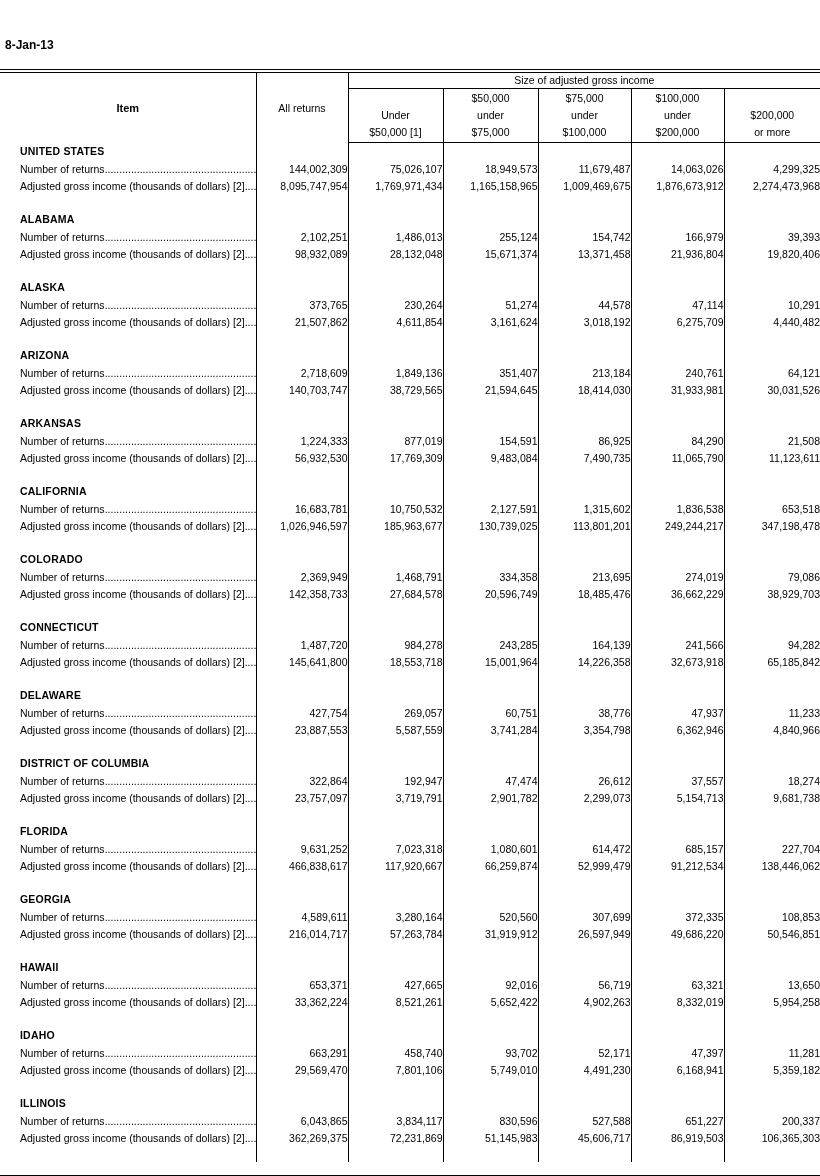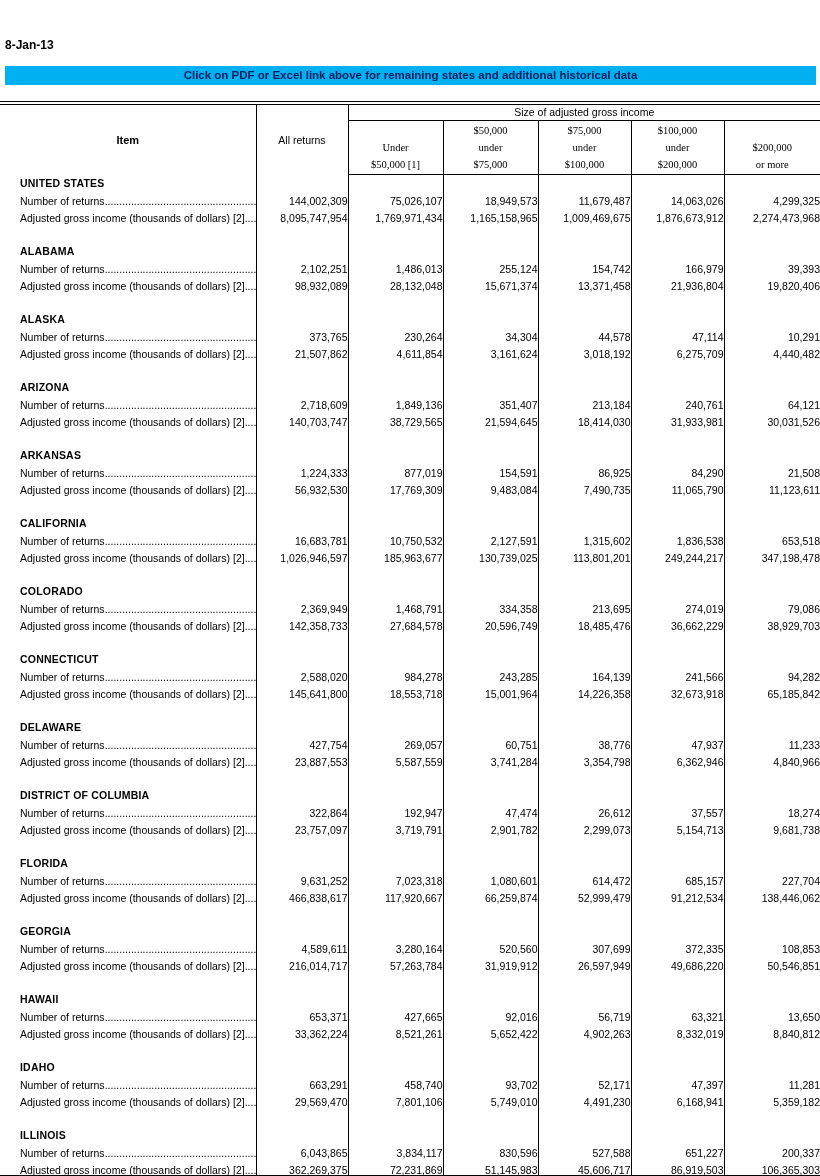--- a/index.html
+++ b/index.html
@@ -102,9 +102,6 @@
 
   <div class="date">8-Jan-13</div>
 
-  <div class="banner">
-    <span>Click on PDF or Excel link above for remaining states and additional historical data</span>
-  </div>
 
 
   <table class="agi">

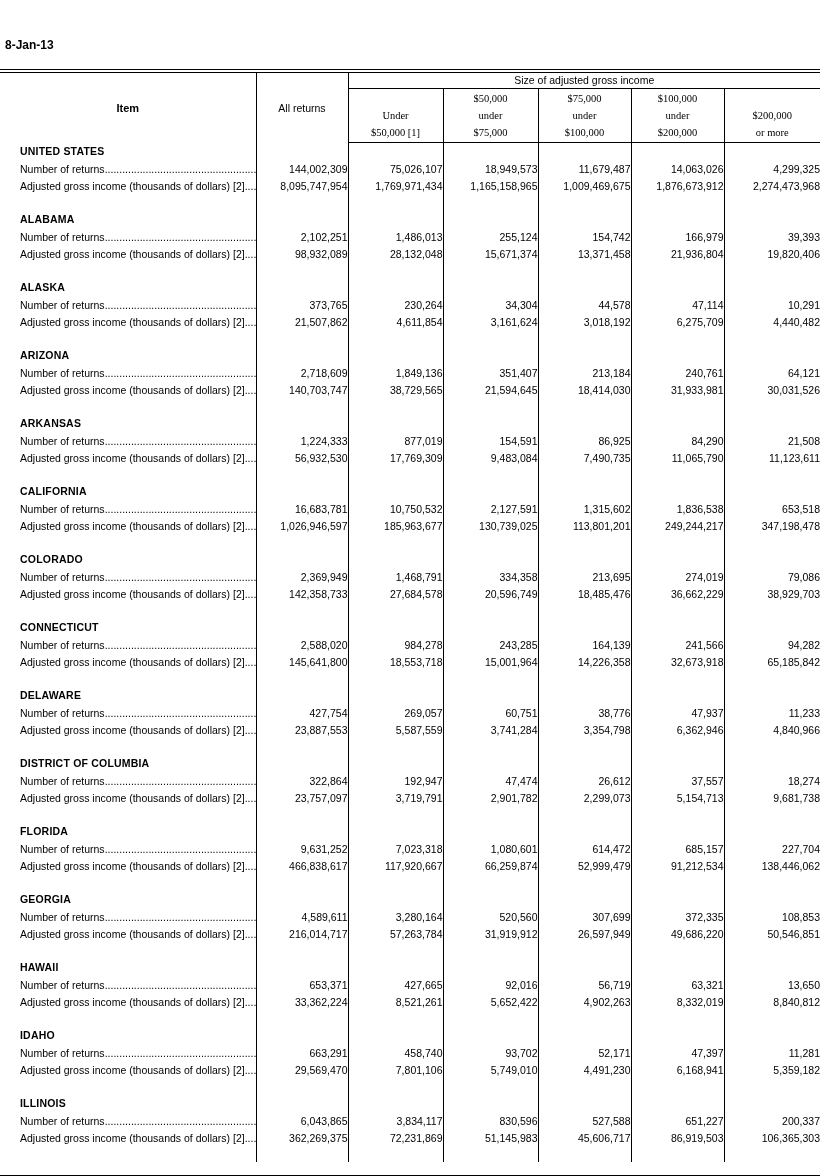--- a/index.html
+++ b/index.html
@@ -61,7 +61,7 @@
   th.item-h { font-weight: bold; font-size: 11px; text-align: center; }
   th.allret-h { font-weight: normal; font-size: 10.5px; text-align: center; }
   tr.sub-row { height: 54px; }
-  tr.sub-row th { border-bottom: 1px solid #000; font-weight: normal; font-family: Liberation Serif, serif; }
+  tr.sub-row th { border-bottom: 1px solid #000; font-weight: normal; }
   .hl { display: block; height: 17px; line-height: 17px; text-align: center; font-size: 10.5px; }
   
   tr.name-row { height: 18px; }

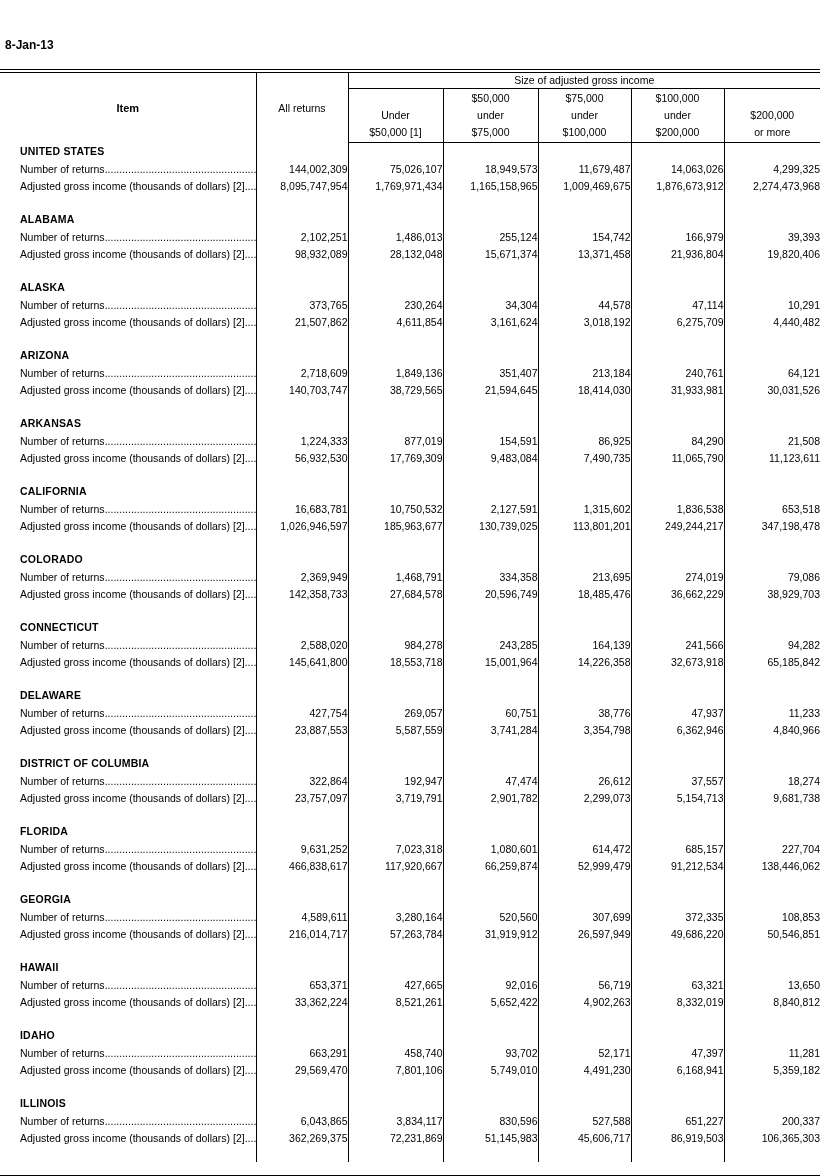--- a/index.html
+++ b/index.html
@@ -267,7 +267,7 @@
     </td>
     <td class="num">373,765</td>
     <td class="num">230,264</td>
-    <td class="num">34,304</td>
+    <td class="num">51,274</td>
     <td class="num">44,578</td>
     <td class="num">47,114</td>
     <td class="num">10,291</td>

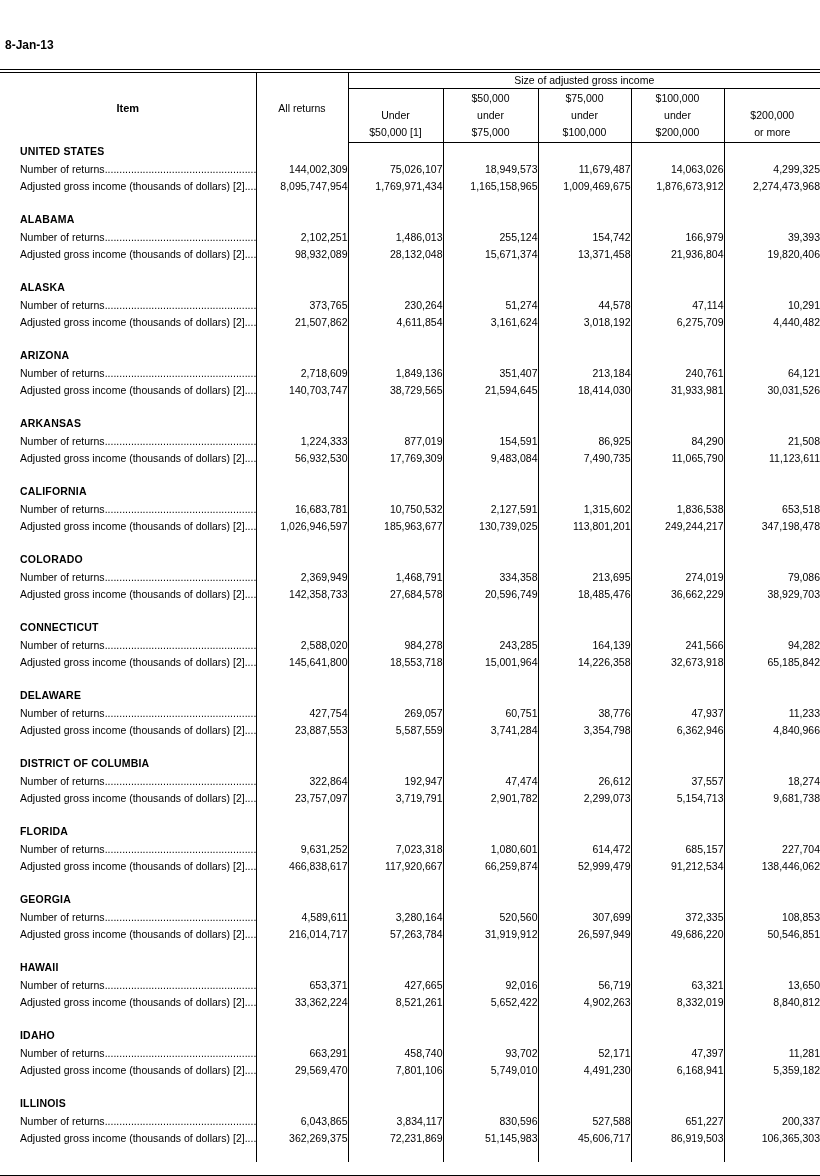--- a/index.html
+++ b/index.html
@@ -510,7 +510,7 @@
         <span class="dots"></span>
       </div>
     </td>
-    <td class="num">2,588,020</td>
+    <td class="num">1,487,720</td>
     <td class="num">984,278</td>
     <td class="num">243,285</td>
     <td class="num">164,139</td>

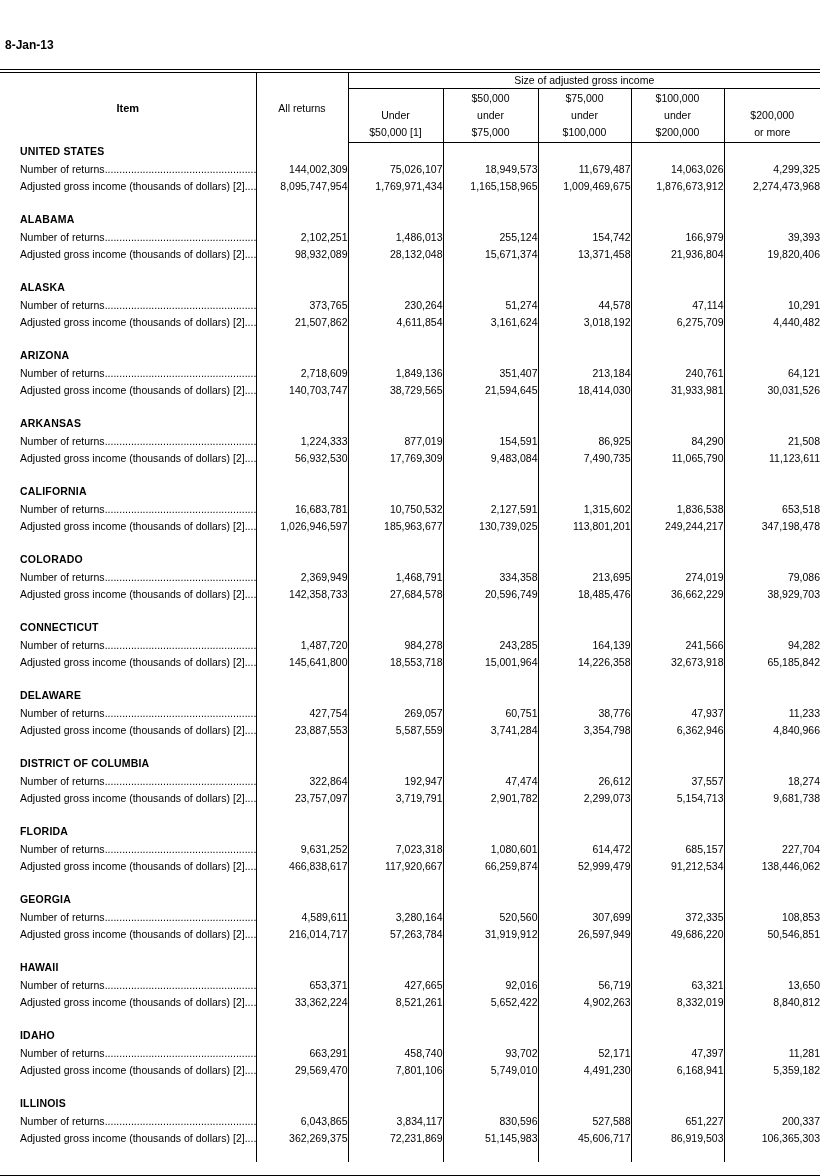--- a/index.html
+++ b/index.html
@@ -774,7 +774,7 @@
     <td class="num">5,652,422</td>
     <td class="num">4,902,263</td>
     <td class="num">8,332,019</td>
-    <td class="num">8,840,812</td>
+    <td class="num">5,954,258</td>
   </tr>
   <tr class="spacer-row">
     <td></td>

